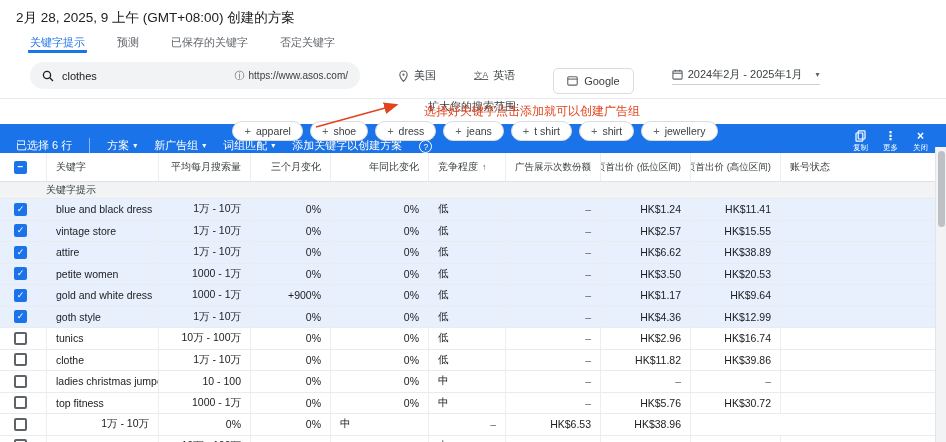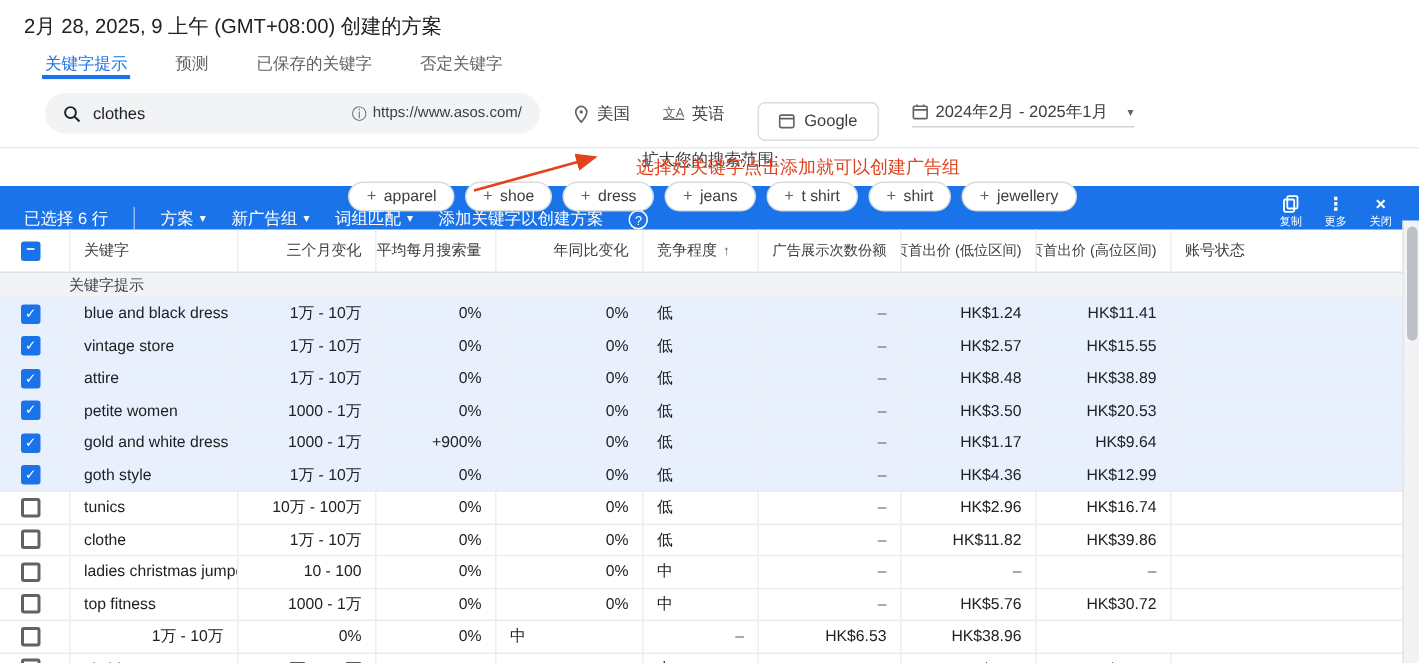--- a/index.html
+++ b/index.html
@@ -15,7 +15,7 @@
   .tab.active{color:var(--accent); border-bottom:3px solid var(--accent); border-radius:1px;}
 
   
-  .filter-row{height:46px; display:flex; align-items:center; gap:22px; padding:0 16px 0 30px; border-bottom:1px solid #e8eaed;}
+  .filter-row{height:46px; display:flex; align-items:center; gap:38px; padding:0 16px 0 30px; border-bottom:1px solid #e8eaed;}
   .search-pill{display:flex; align-items:center; justify-content:space-between; gap:14px; background:#f1f3f4; border-radius:16px; height:27px; padding:0 12px; width:330px;}
   .sp-left{display:flex; align-items:center; gap:8px; font-size:11px; color:#202124;}
   .sp-right{display:flex; align-items:center; gap:4px; font-size:10px; color:#3c4043;}

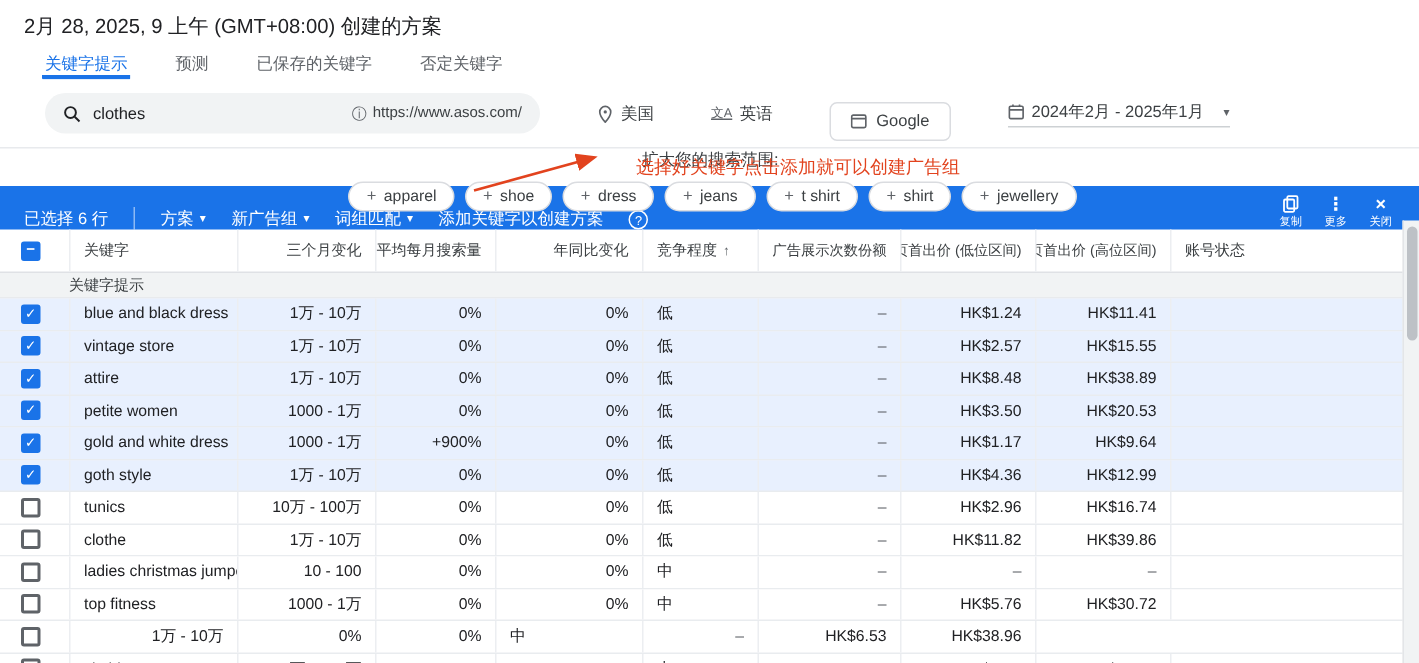--- a/index.html
+++ b/index.html
@@ -235,8 +235,8 @@
         <span class="cb ind"></span>
       </div>
     <div class="cell left">关键字</div>
+    <div class="cell right">平均每月搜索量</div>
     <div class="cell right">三个月变化</div>
-    <div class="cell right">平均每月搜索量</div>
     <div class="cell right">年同比变化</div>
     <div class="cell left">
       <span>竞争程度</span>

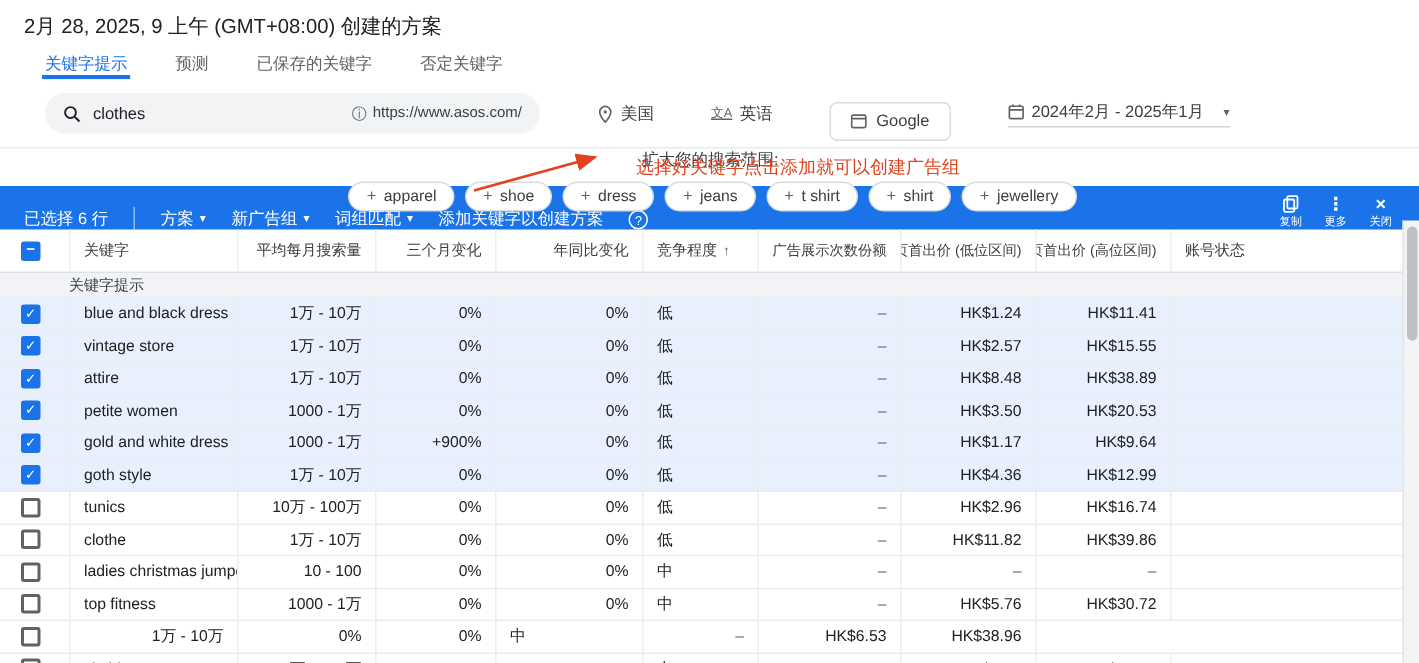--- a/index.html
+++ b/index.html
@@ -291,7 +291,7 @@
         <div class="cell right">0%</div>
         <div class="cell left">低</div>
         <div class="cell right dim">–</div>
-        <div class="cell right">HK$8.48</div>
+        <div class="cell right">HK$6.62</div>
         <div class="cell right">HK$38.89</div>
         <div class="cell left"></div>
       </div>

